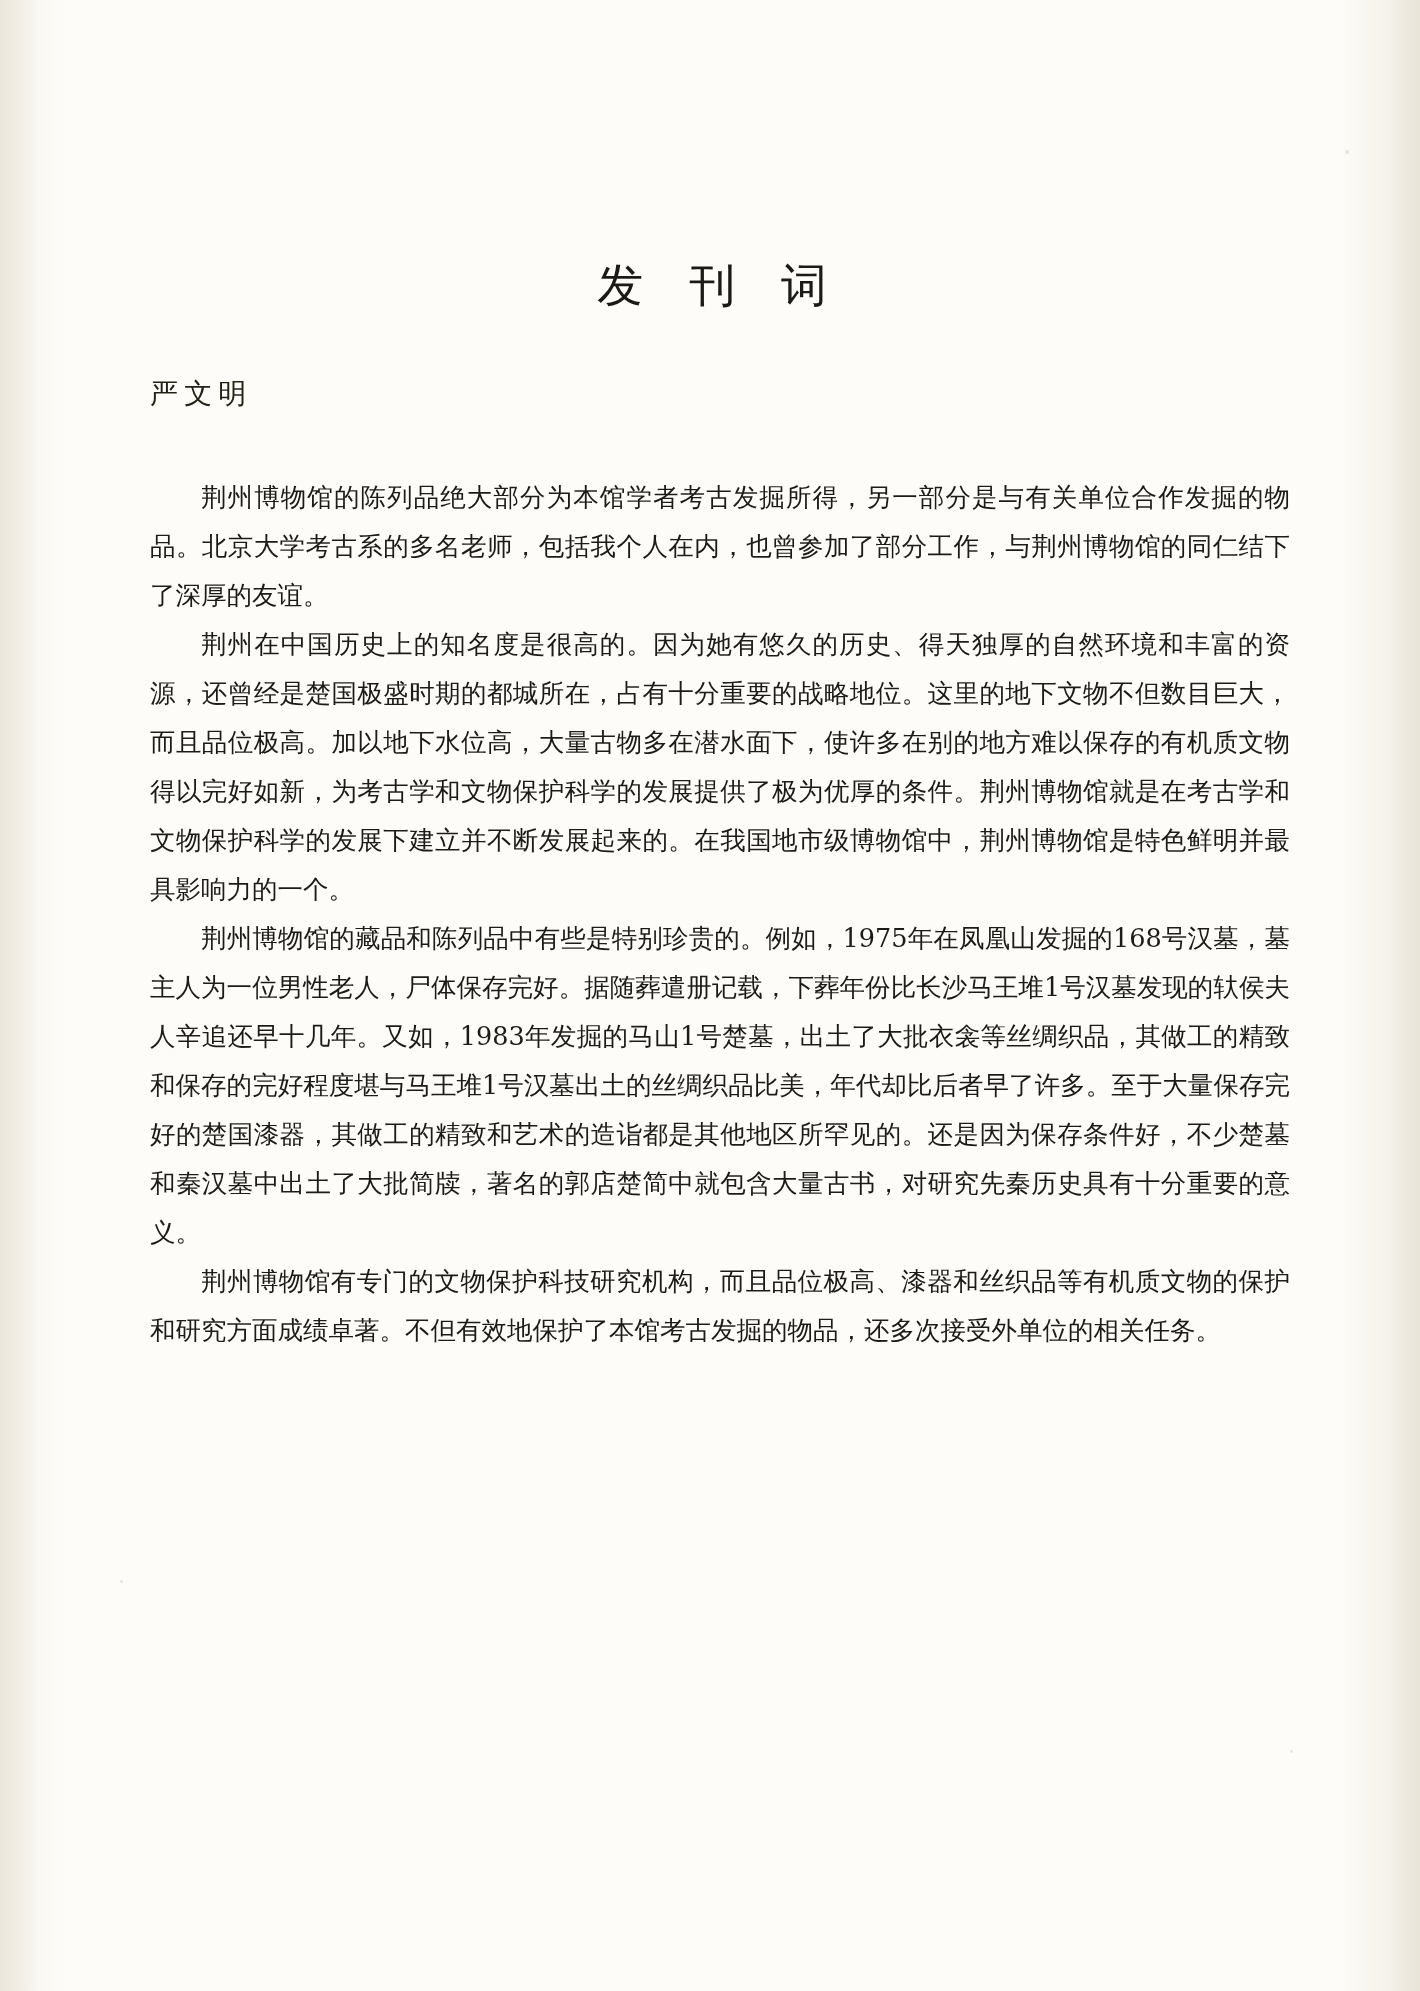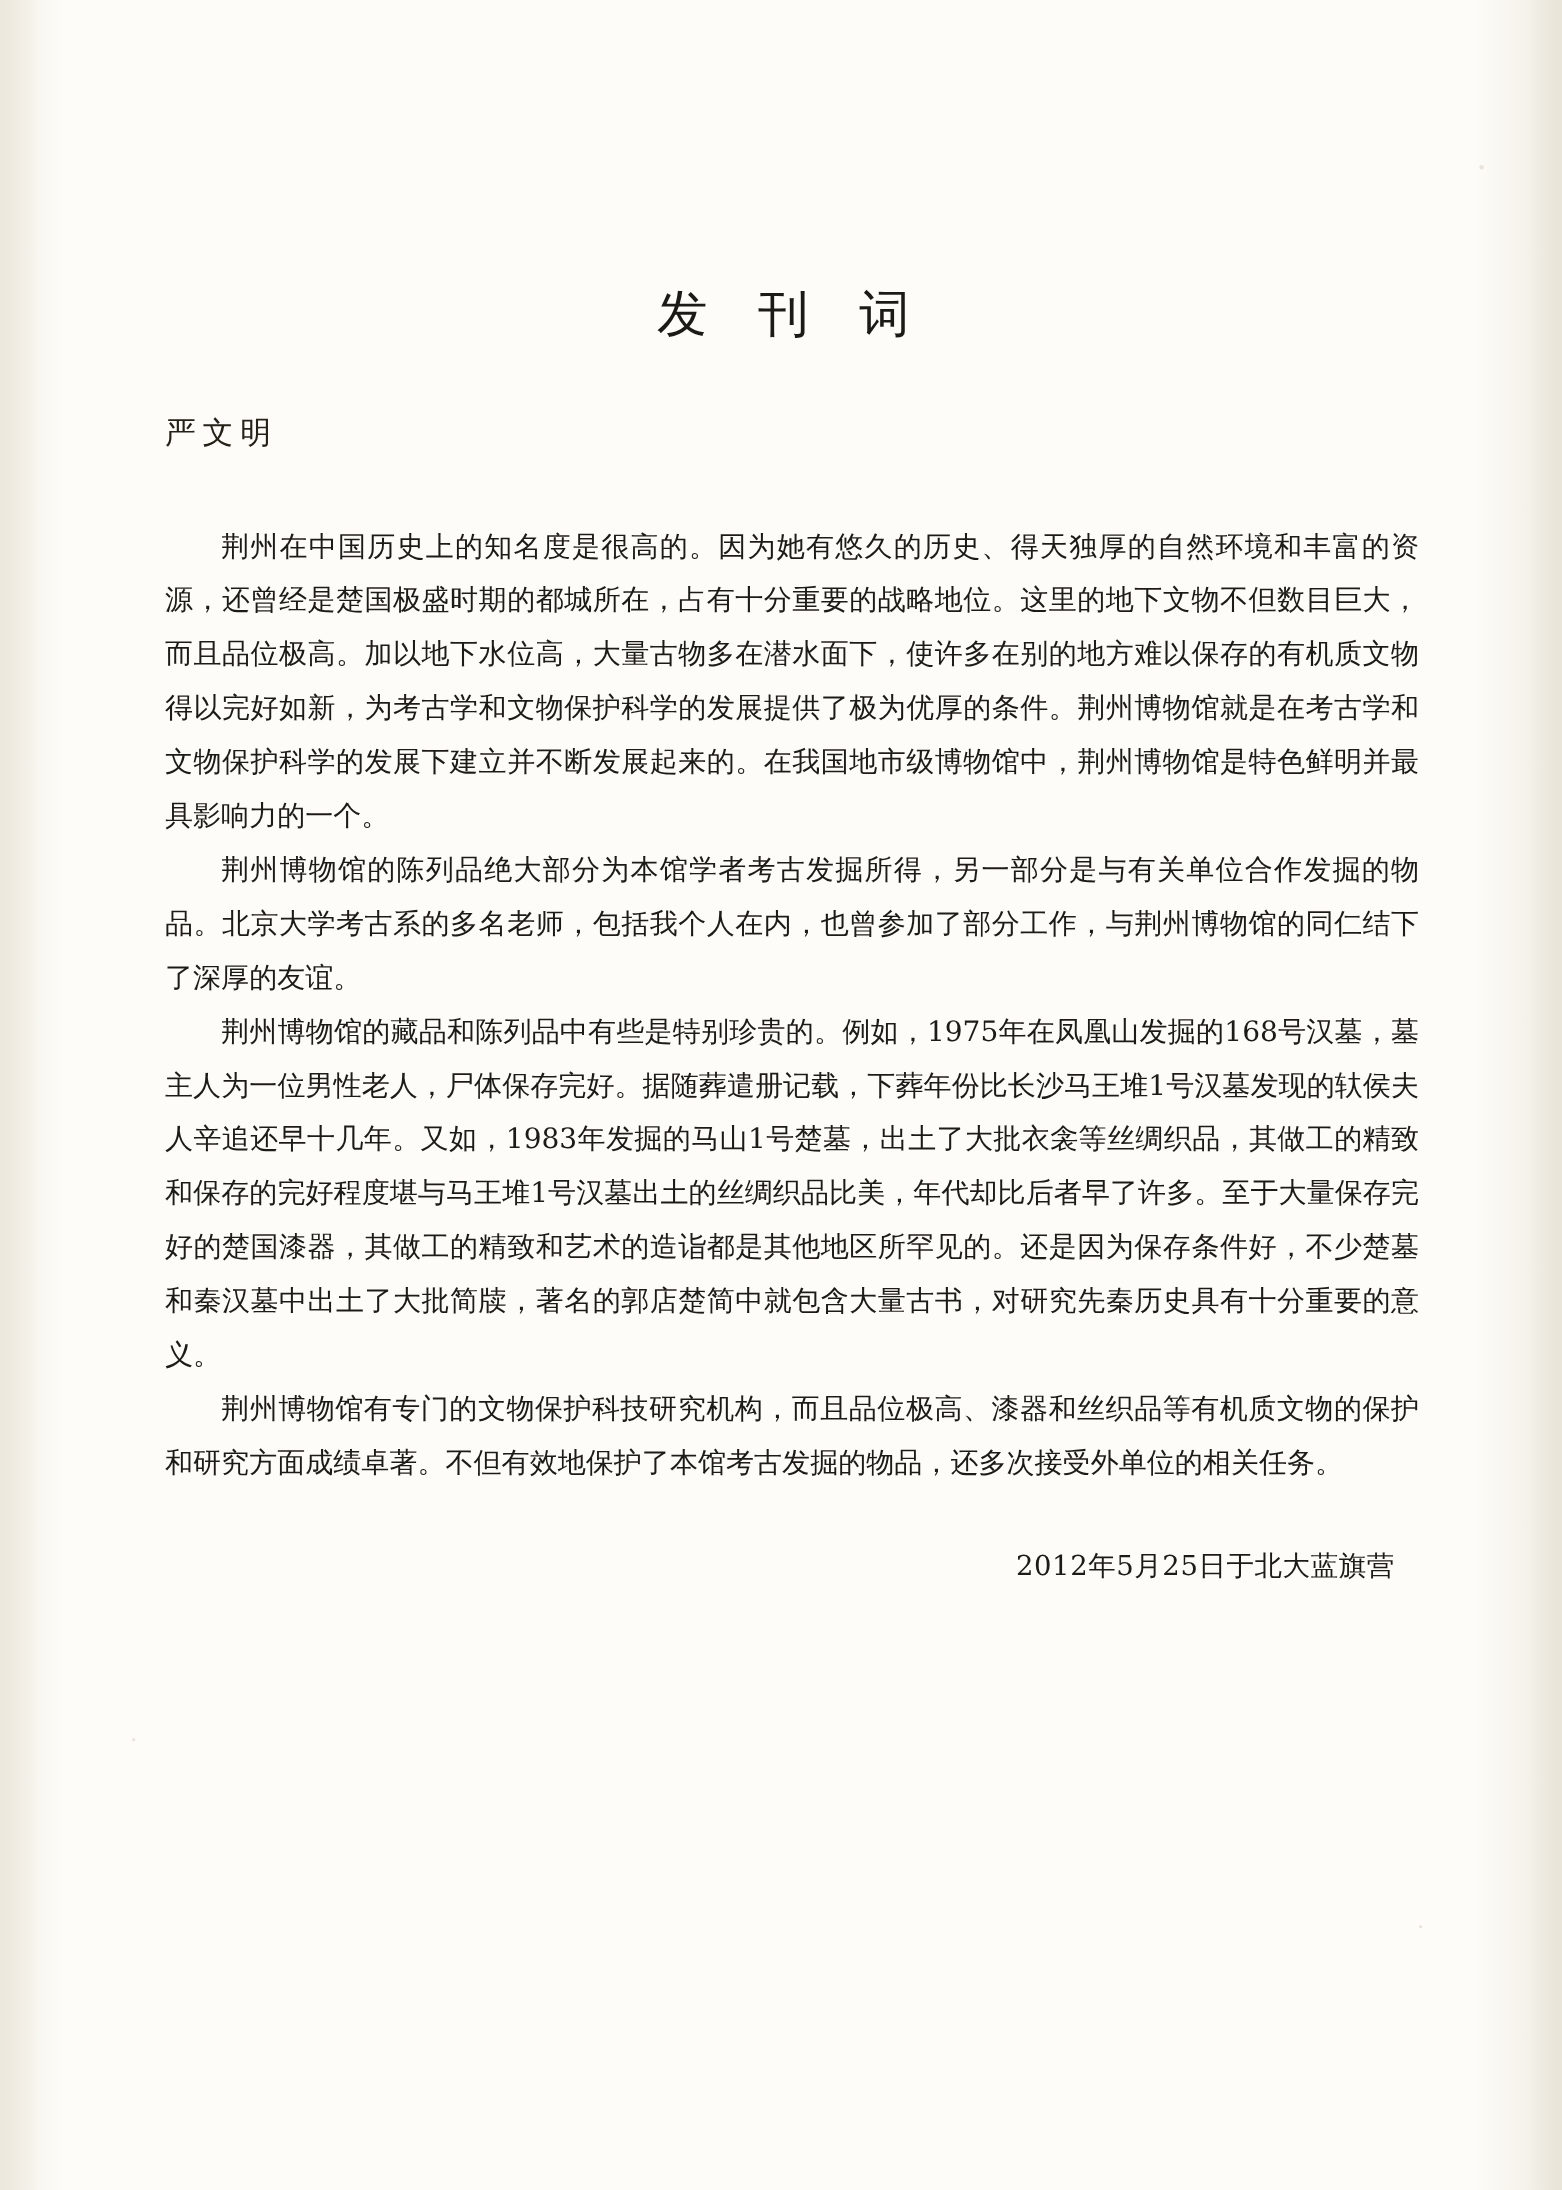--- a/index.html
+++ b/index.html
@@ -114,8 +114,8 @@
     <div class="doc-author">严文明</div>
 
     <div class="body-text">
+      <p>荆州博物馆的陈列品绝大部分为本馆学者考古发掘所得，另一部分是与有关单位合作发掘的物品。北京大学考古系的多名老师，包括我个人在内，也曾参加了部分工作，与荆州博物馆的同仁结下了深厚的友谊。</p>
       <p>荆州在中国历史上的知名度是很高的。因为她有悠久的历史、得天独厚的自然环境和丰富的资源，还曾经是楚国极盛时期的都城所在，占有十分重要的战略地位。这里的地下文物不但数目巨大，而且品位极高。加以地下水位高，大量古物多在潜水面下，使许多在别的地方难以保存的有机质文物得以完好如新，为考古学和文物保护科学的发展提供了极为优厚的条件。荆州博物馆就是在考古学和文物保护科学的发展下建立并不断发展起来的。在我国地市级博物馆中，荆州博物馆是特色鲜明并最具影响力的一个。</p>
-      <p>荆州博物馆的陈列品绝大部分为本馆学者考古发掘所得，另一部分是与有关单位合作发掘的物品。北京大学考古系的多名老师，包括我个人在内，也曾参加了部分工作，与荆州博物馆的同仁结下了深厚的友谊。</p>
       <p>荆州博物馆的藏品和陈列品中有些是特别珍贵的。例如，1975年在凤凰山发掘的168号汉墓，墓主人为一位男性老人，尸体保存完好。据随葬遣册记载，下葬年份比长沙马王堆1号汉墓发现的轪侯夫人辛追还早十几年。又如，1983年发掘的马山1号楚墓，出土了大批衣衾等丝绸织品，其做工的精致和保存的完好程度堪与马王堆1号汉墓出土的丝绸织品比美，年代却比后者早了许多。至于大量保存完好的楚国漆器，其做工的精致和艺术的造诣都是其他地区所罕见的。还是因为保存条件好，不少楚墓和秦汉墓中出土了大批简牍，著名的郭店楚简中就包含大量古书，对研究先秦历史具有十分重要的意义。</p>
       <p>荆州博物馆有专门的文物保护科技研究机构，而且品位极高、漆器和丝织品等有机质文物的保护和研究方面成绩卓著。不但有效地保护了本馆考古发掘的物品，还多次接受外单位的相关任务。</p>
     </div>

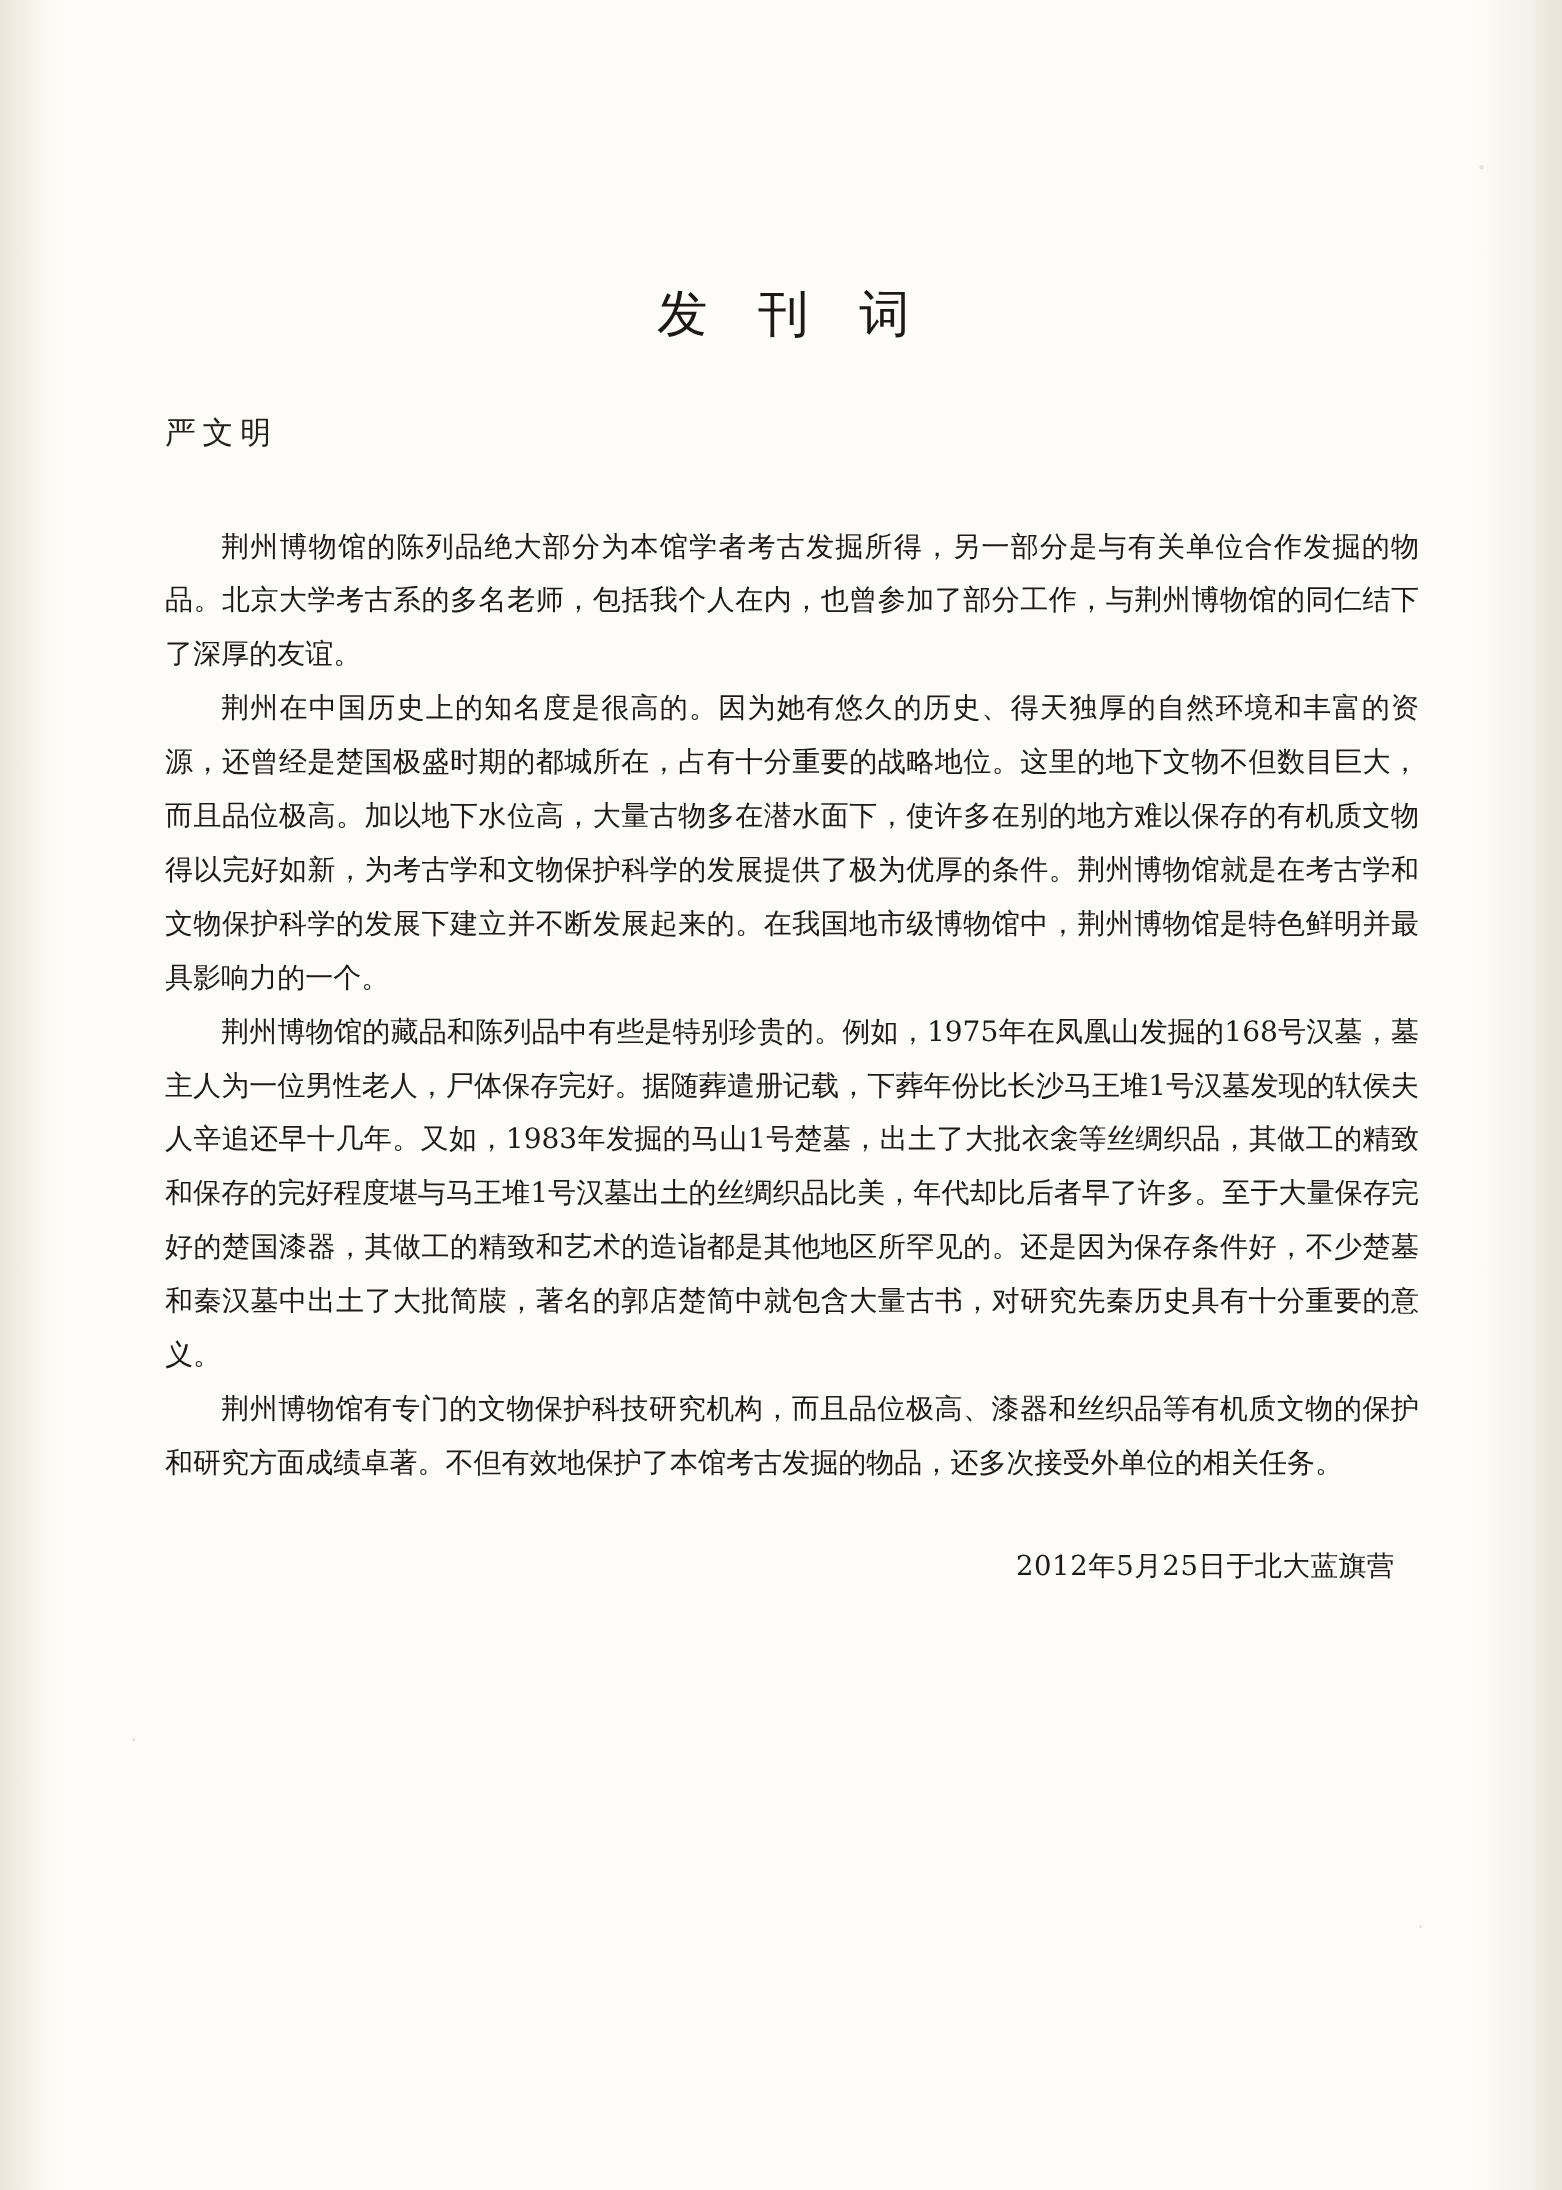--- a/index.html
+++ b/index.html
@@ -120,7 +120,6 @@
       <p>荆州博物馆有专门的文物保护科技研究机构，而且品位极高、漆器和丝织品等有机质文物的保护和研究方面成绩卓著。不但有效地保护了本馆考古发掘的物品，还多次接受外单位的相关任务。</p>
     </div>
 
-    <div class="signature">2012年5月25日于北大蓝旗营</div>
 
   </div>
 </div>

